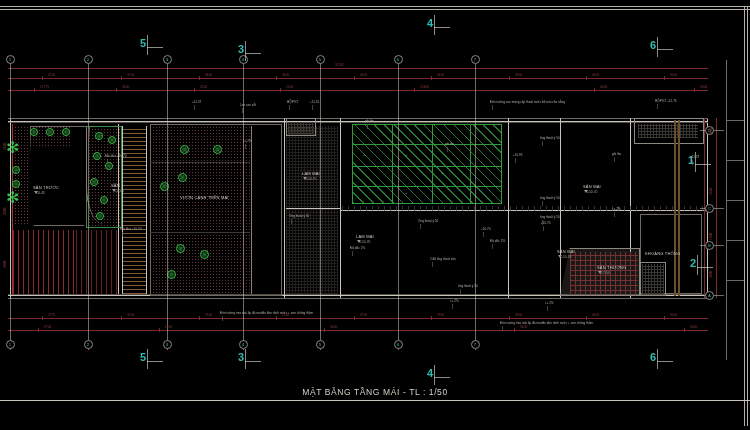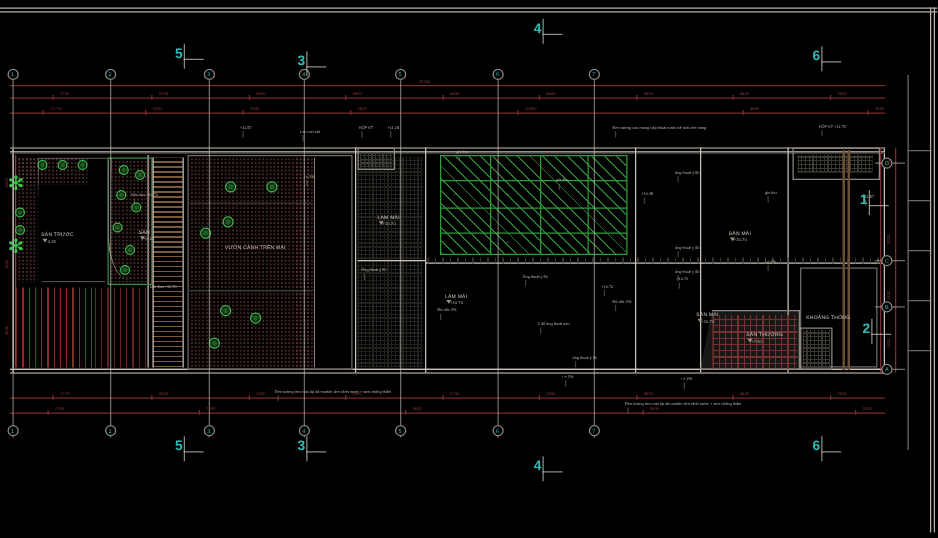--- a/index.html
+++ b/index.html
@@ -496,6 +496,7 @@
     </div>
 
 
+  <div class="t t-title" style="left:0;width:750px;text-align:center;top:388px;border-bottom:1px solid #c9c4bb;padding-bottom:3px;">MẶT BẰNG TẦNG MÁI - TL : 1/50</div>
 
 </div>
 

